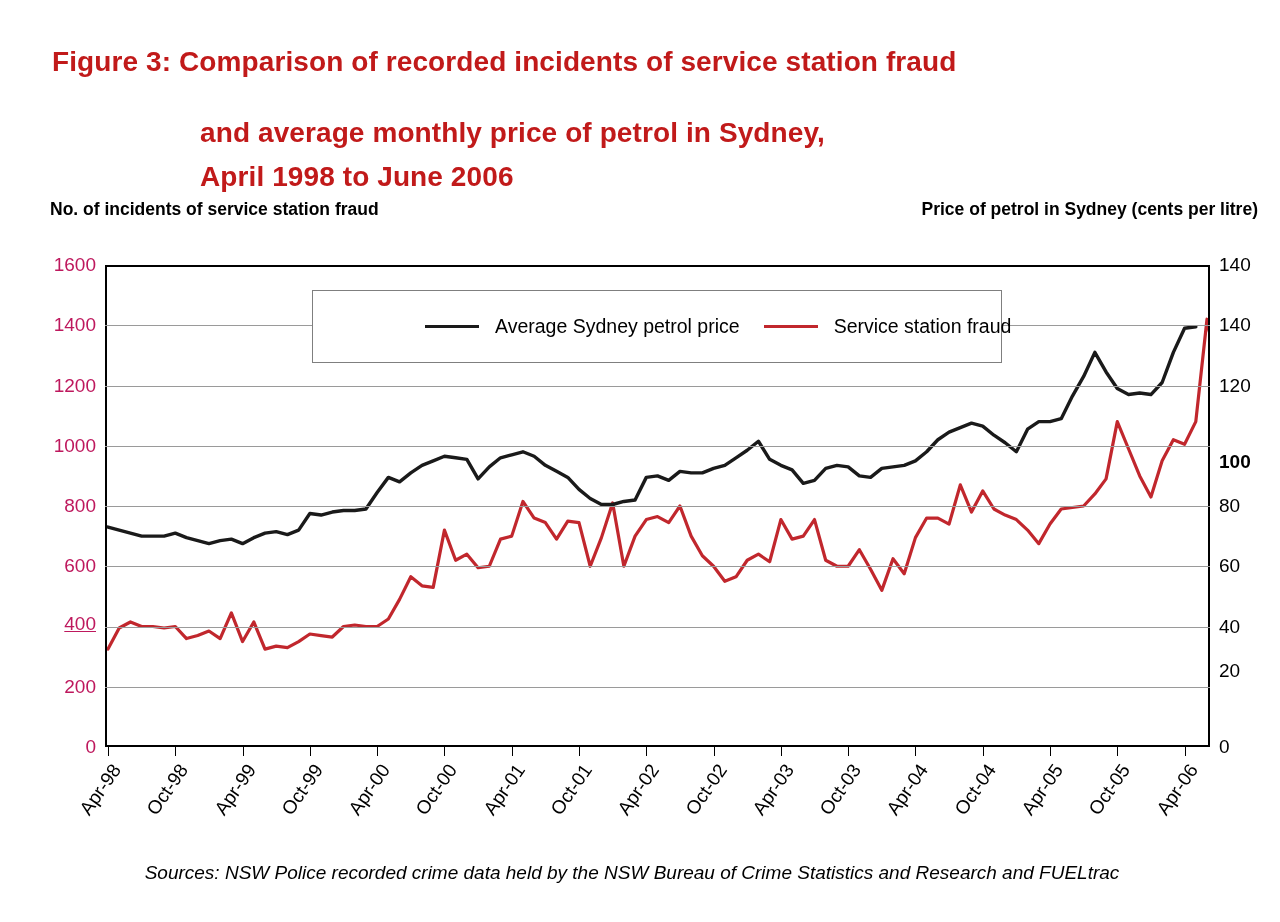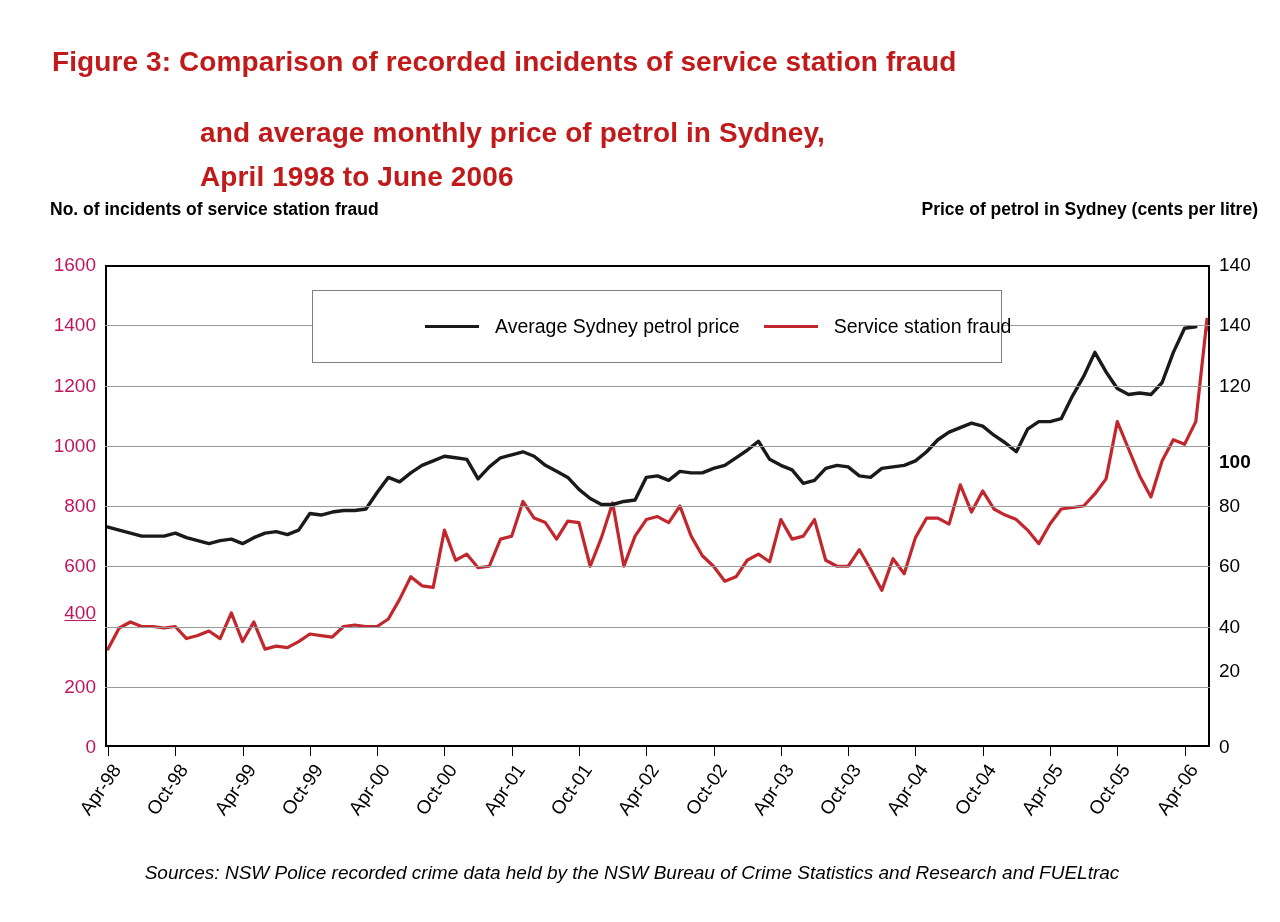--- a/index.html
+++ b/index.html
@@ -186,7 +186,7 @@
     <div id="yticks-left">
         <div class="ytick-left" style="top: 482px;">0</div>
         <div class="ytick-left" style="top: 421.75px;">200</div>
-        <div class="ytick-left" style="top: 348px; text-decoration: underline;">400</div>
+        <div class="ytick-left" style="top: 359px; text-decoration: underline;">400</div>
         <div class="ytick-left" style="top: 301.25px;">600</div>
         <div class="ytick-left" style="top: 241px;">800</div>
         <div class="ytick-left" style="top: 180.75px;">1000</div>

